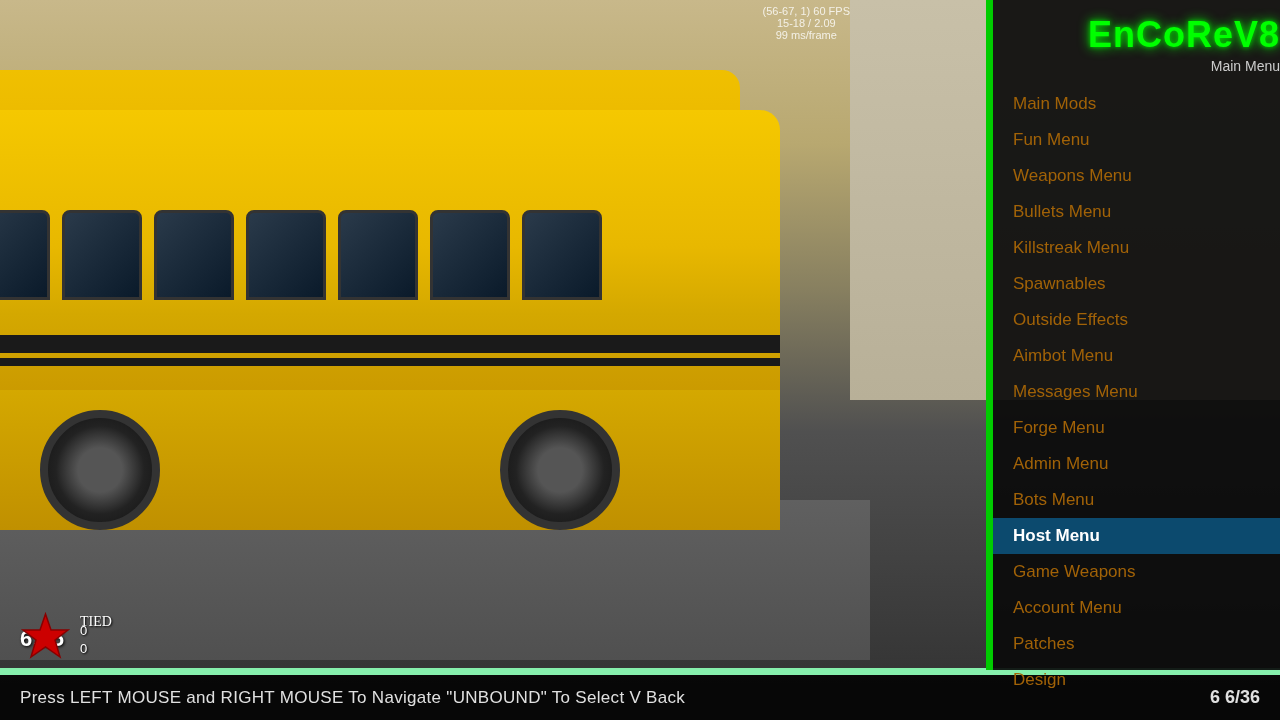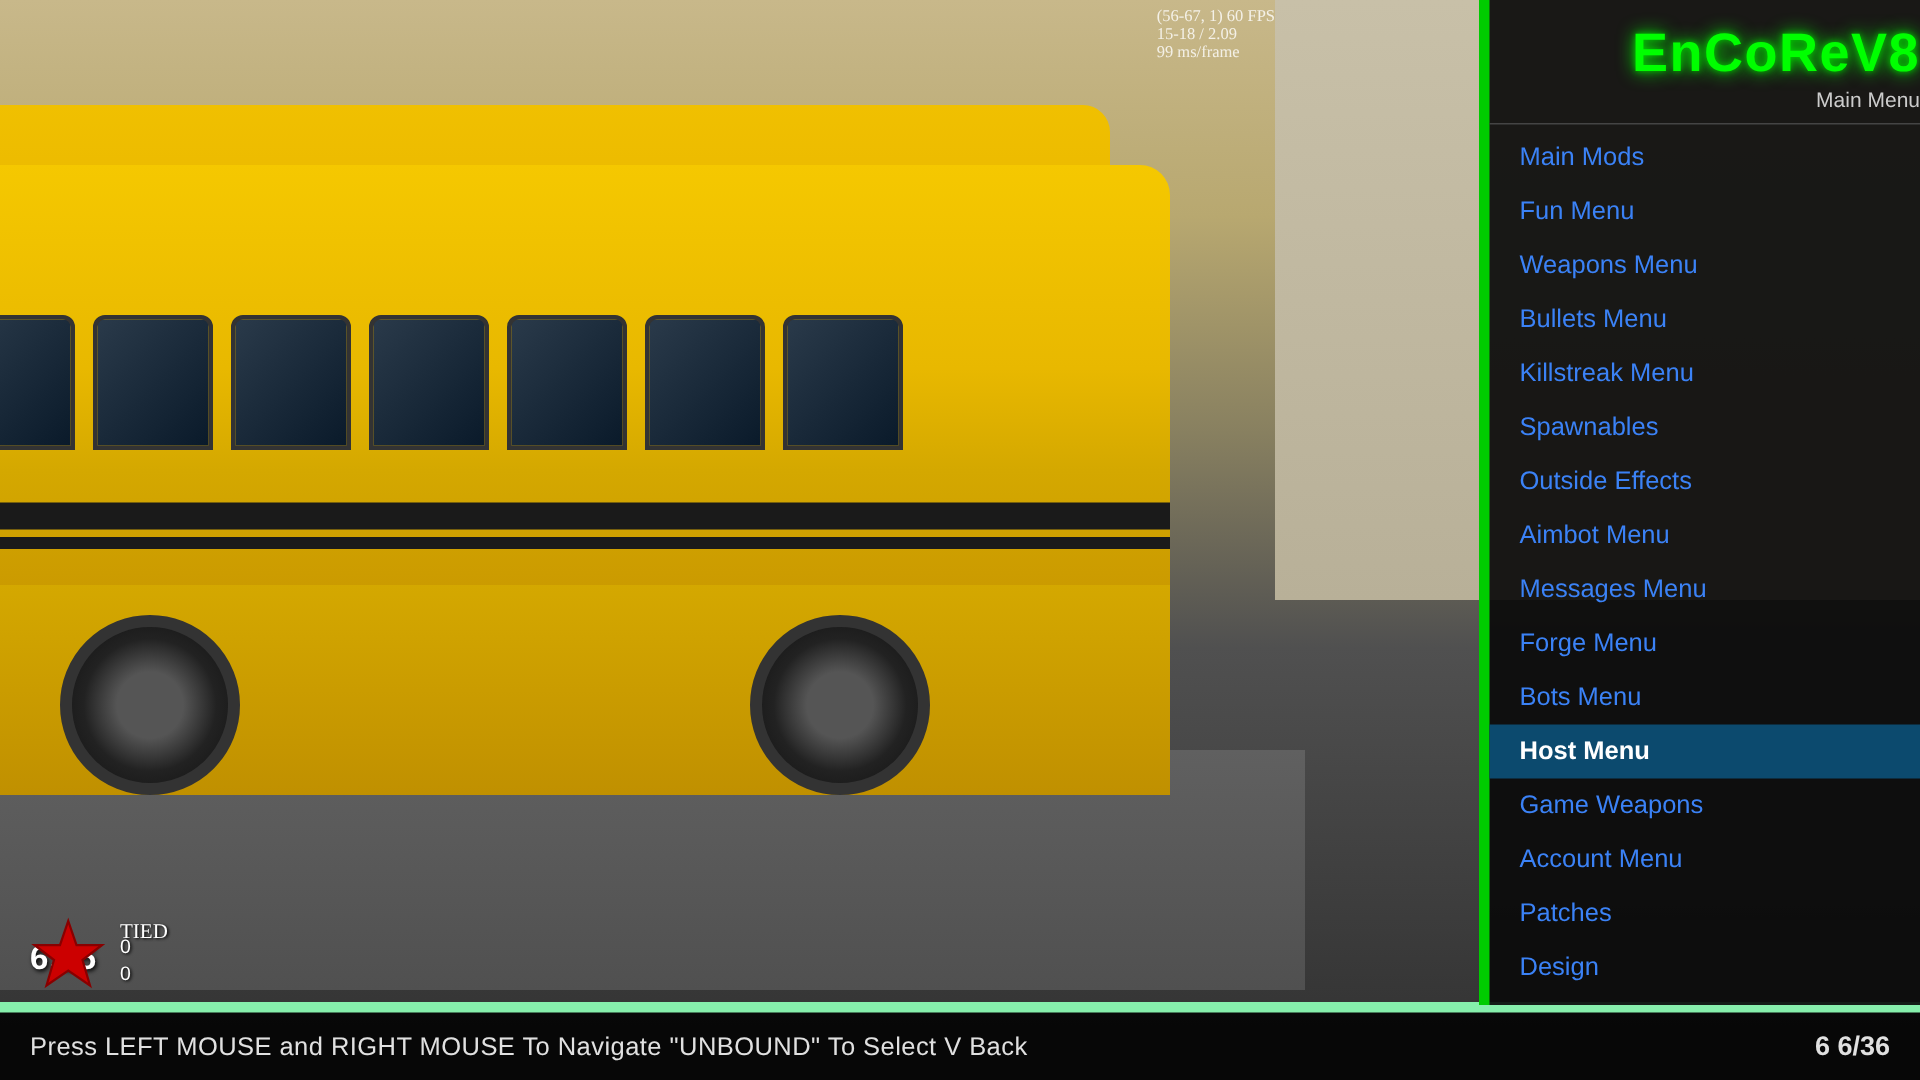--- a/index.html
+++ b/index.html
@@ -217,9 +217,9 @@
       right: 430px;
       color: rgba(255,255,255,0.8);
       font-size: 11px;
-      font-family: Liberation Serif, serif;
-      z-index: 50;
-      text-align: left;
+      font-family: Liberation Sans, sans-serif;
+      z-index: 50;
+      text-align: center;
     }
 
     

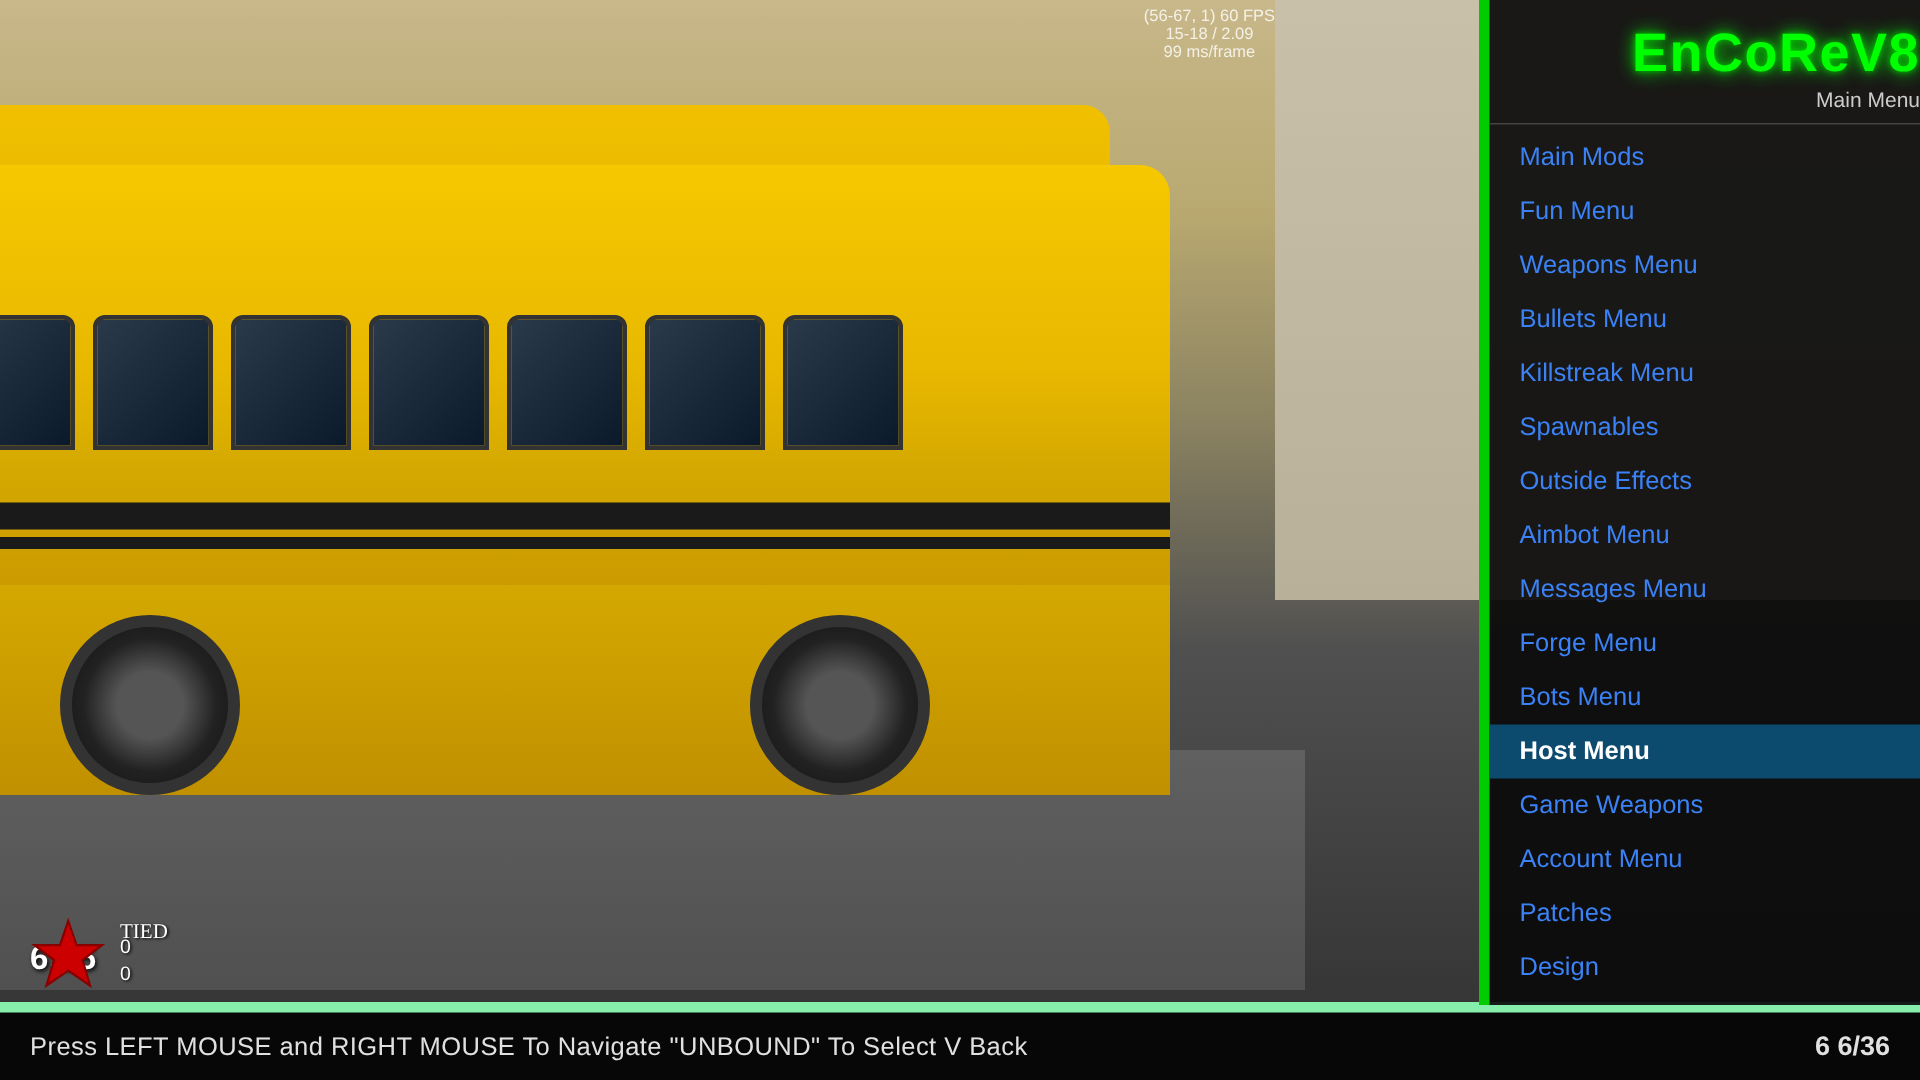--- a/index.html
+++ b/index.html
@@ -271,7 +271,7 @@
     .menu-item {
       width: 100%;
       padding: 8px 20px;
-      color: #3b82f6;
+      color: #a16207;
       font-size: 17px;
       font-family: Arial, sans-serif;
       cursor: pointer;

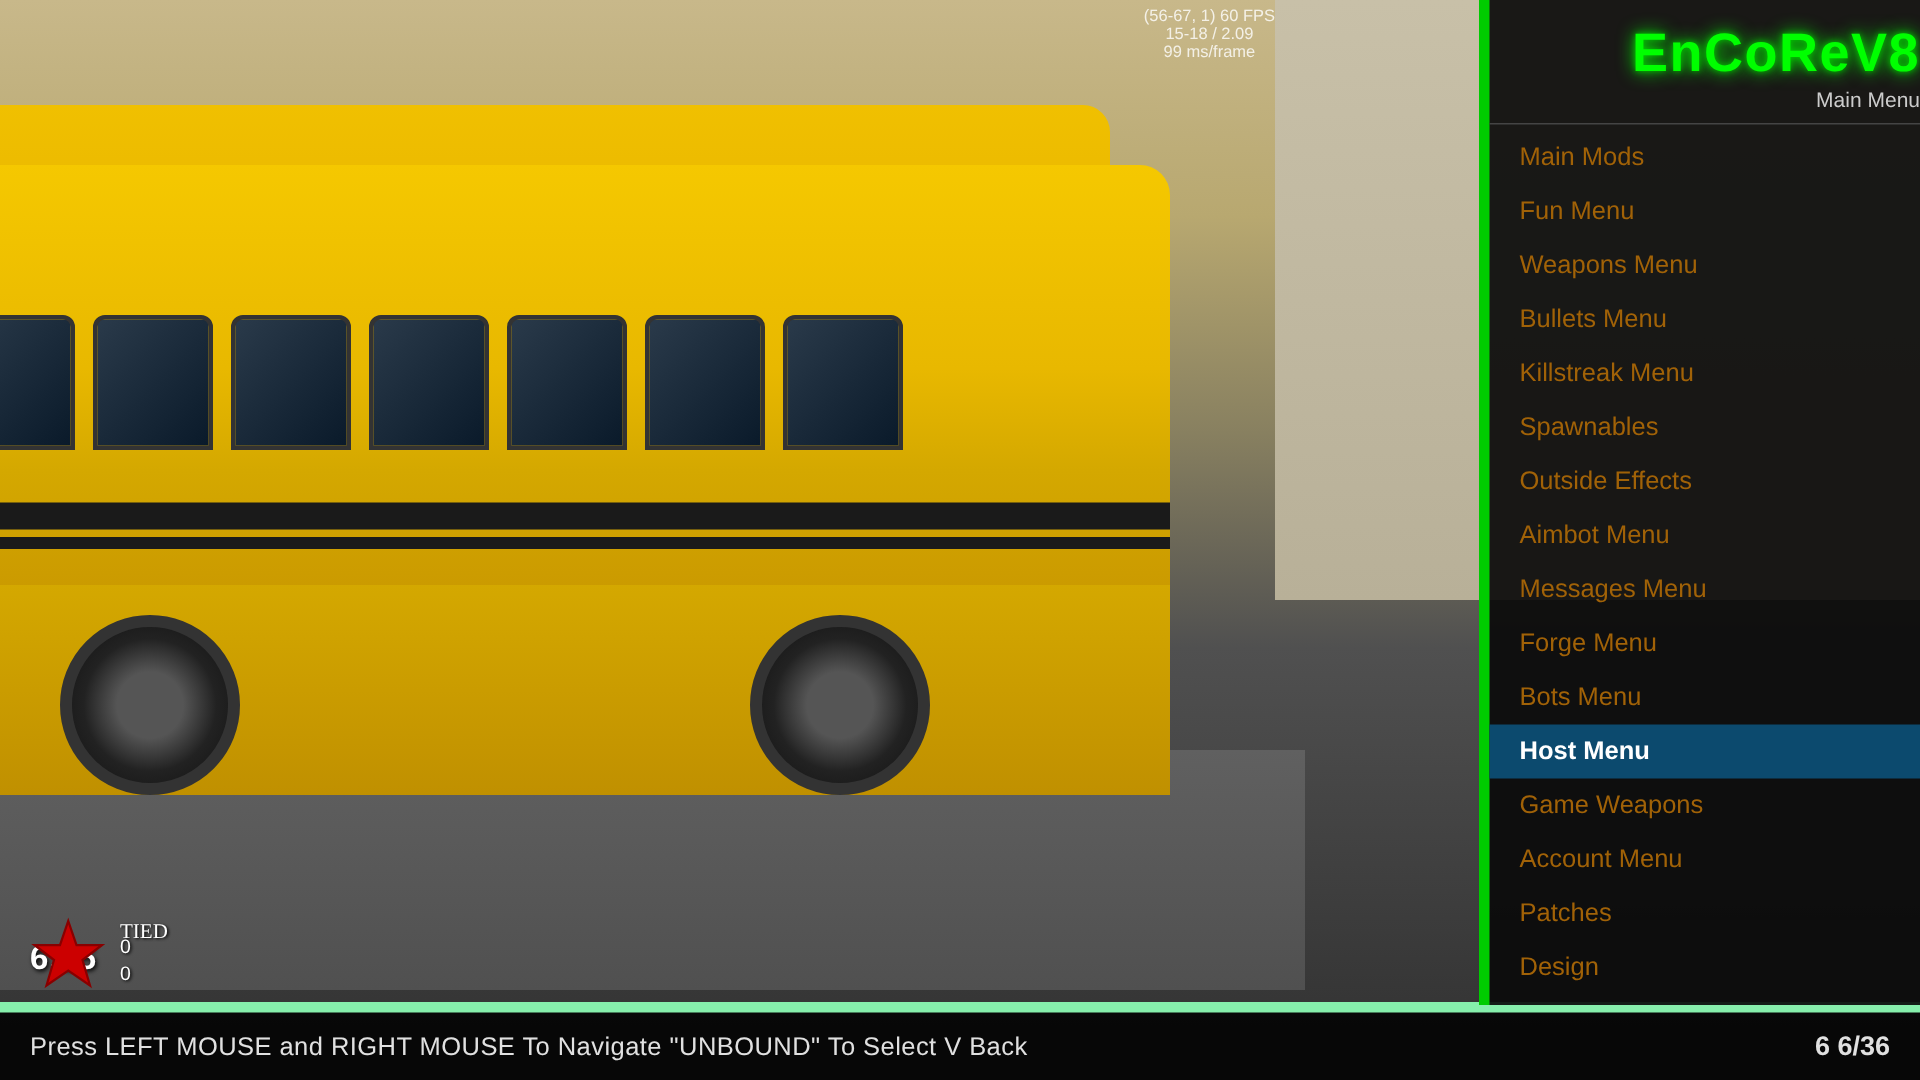--- a/index.html
+++ b/index.html
@@ -361,6 +361,7 @@
       <div class="menu-item">Aimbot Menu</div>
       <div class="menu-item">Messages Menu</div>
       <div class="menu-item">Forge Menu</div>
+      <div class="menu-item">Admin Menu</div>
       <div class="menu-item">Bots Menu</div>
       <div class="menu-item selected">Host Menu</div>
       <div class="menu-item">Game Weapons</div>

